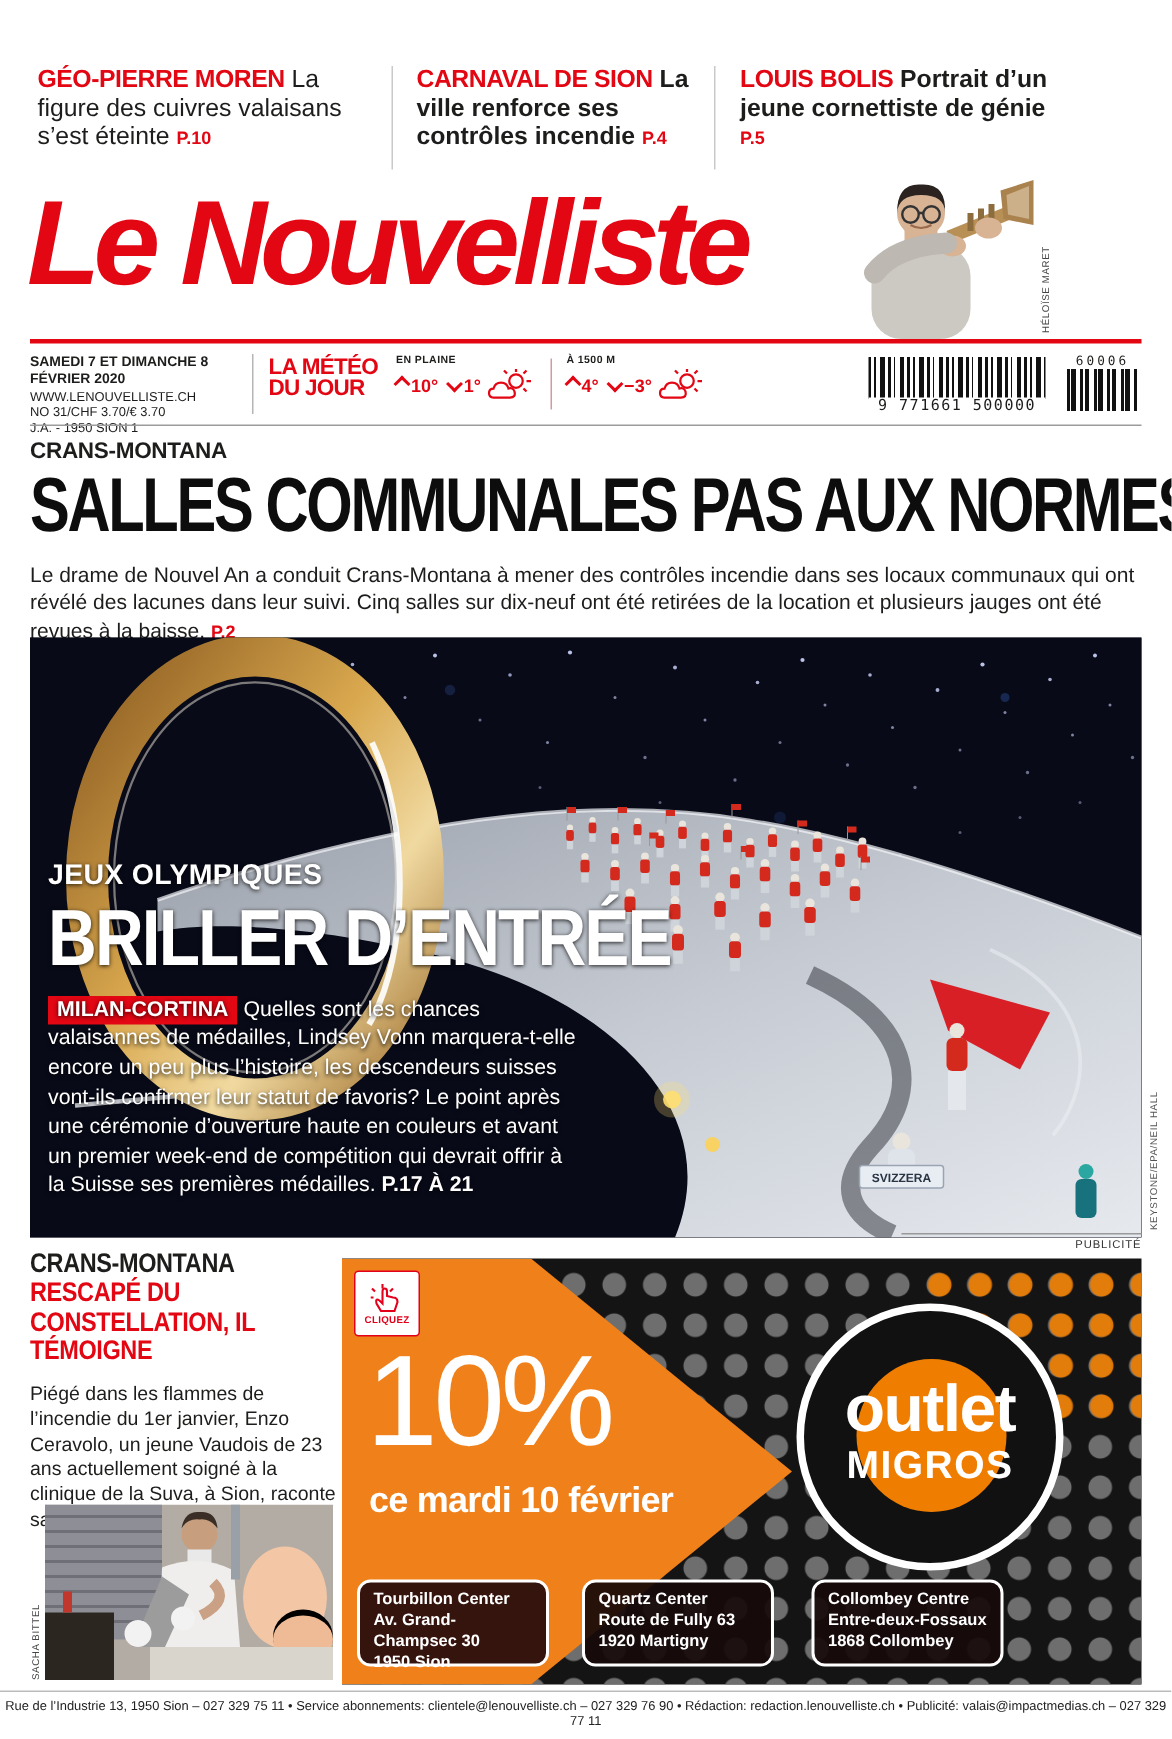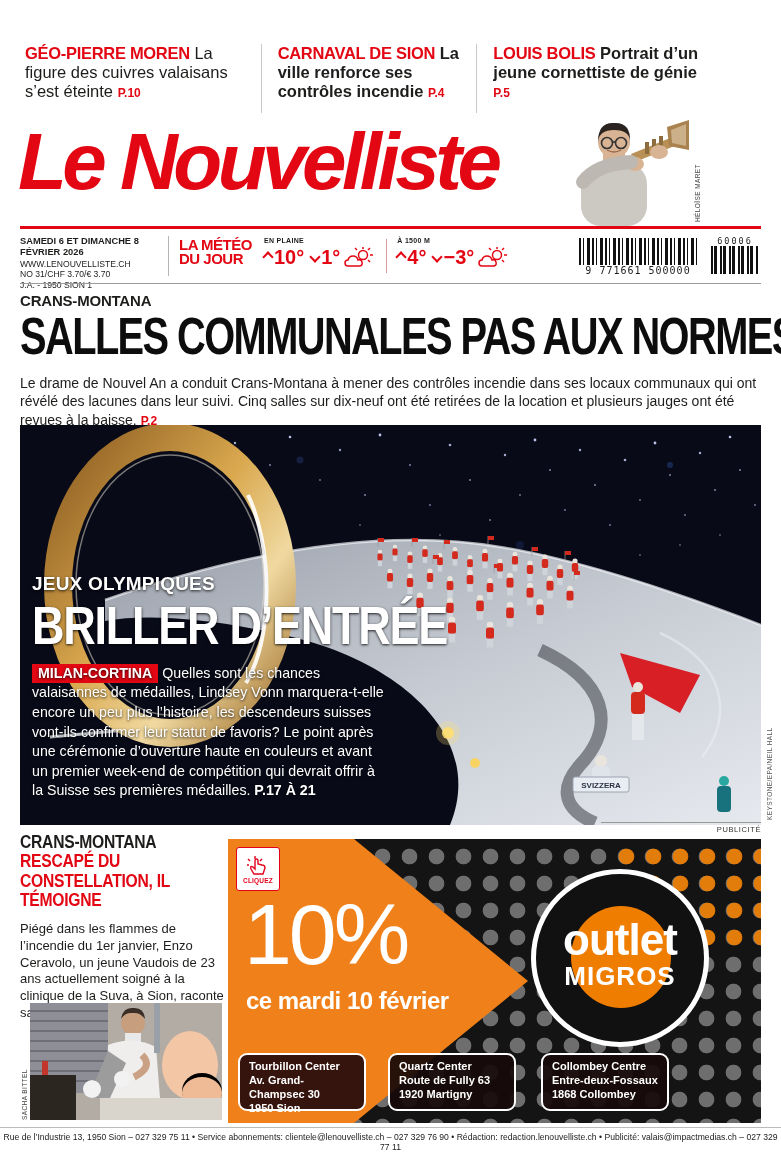--- a/index.html
+++ b/index.html
@@ -182,7 +182,7 @@
 
 <div class="abs dateline">
   <div class="dl-left">
-    <div class="d1">SAMEDI 6 ET DIMANCHE 8 FÉVRIER 2026</div>
+    <div class="d1">SAMEDI 7 ET DIMANCHE 8 FÉVRIER 2020</div>
     <div>WWW.LENOUVELLISTE.CH</div>
     <div>NO 31/CHF 3.70/€ 3.70</div>
     <div>J.A. - 1950 SION 1</div>

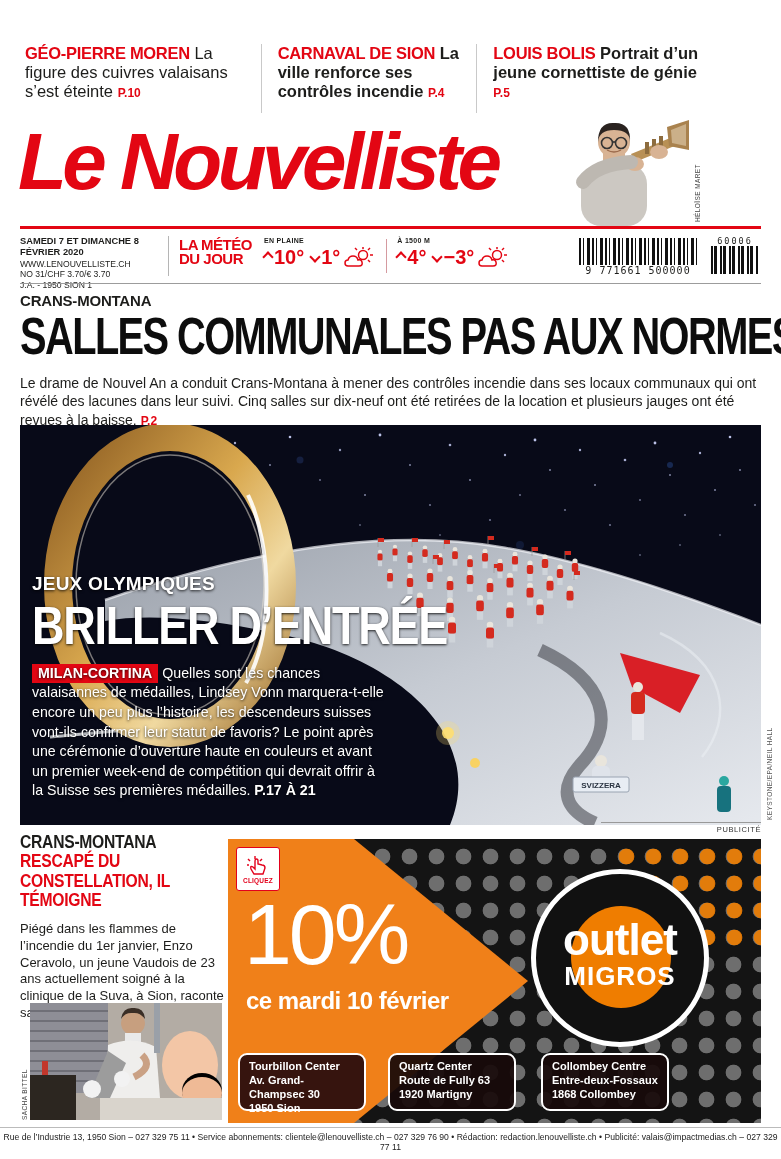--- a/index.html
+++ b/index.html
@@ -37,7 +37,7 @@
                letter-spacing:-.5px;margin-right:12px;padding-top:4px;}
   .wblock{padding-top:3px;margin-right:10px;}
   .wlabel{font-size:7px;font-weight:800;letter-spacing:.3px;}
-  .wtemps{display:flex;align-items:center;color:#e30613;font-weight:800;font-size:20px;margin-top:2px;}
+  .wtemps{display:flex;align-items:center;color:#e30613;font-weight:800;font-size:12px;margin-top:2px;}
   .chev{width:6px;height:6px;display:inline-block;margin:0 2px 2px 0;}
   .chev-up{border-top:2px solid #e30613;border-left:2px solid #e30613;transform:rotate(45deg);}
   .chev-dn{border-bottom:2px solid #e30613;border-left:2px solid #e30613;transform:rotate(-45deg);margin-left:7px;}

